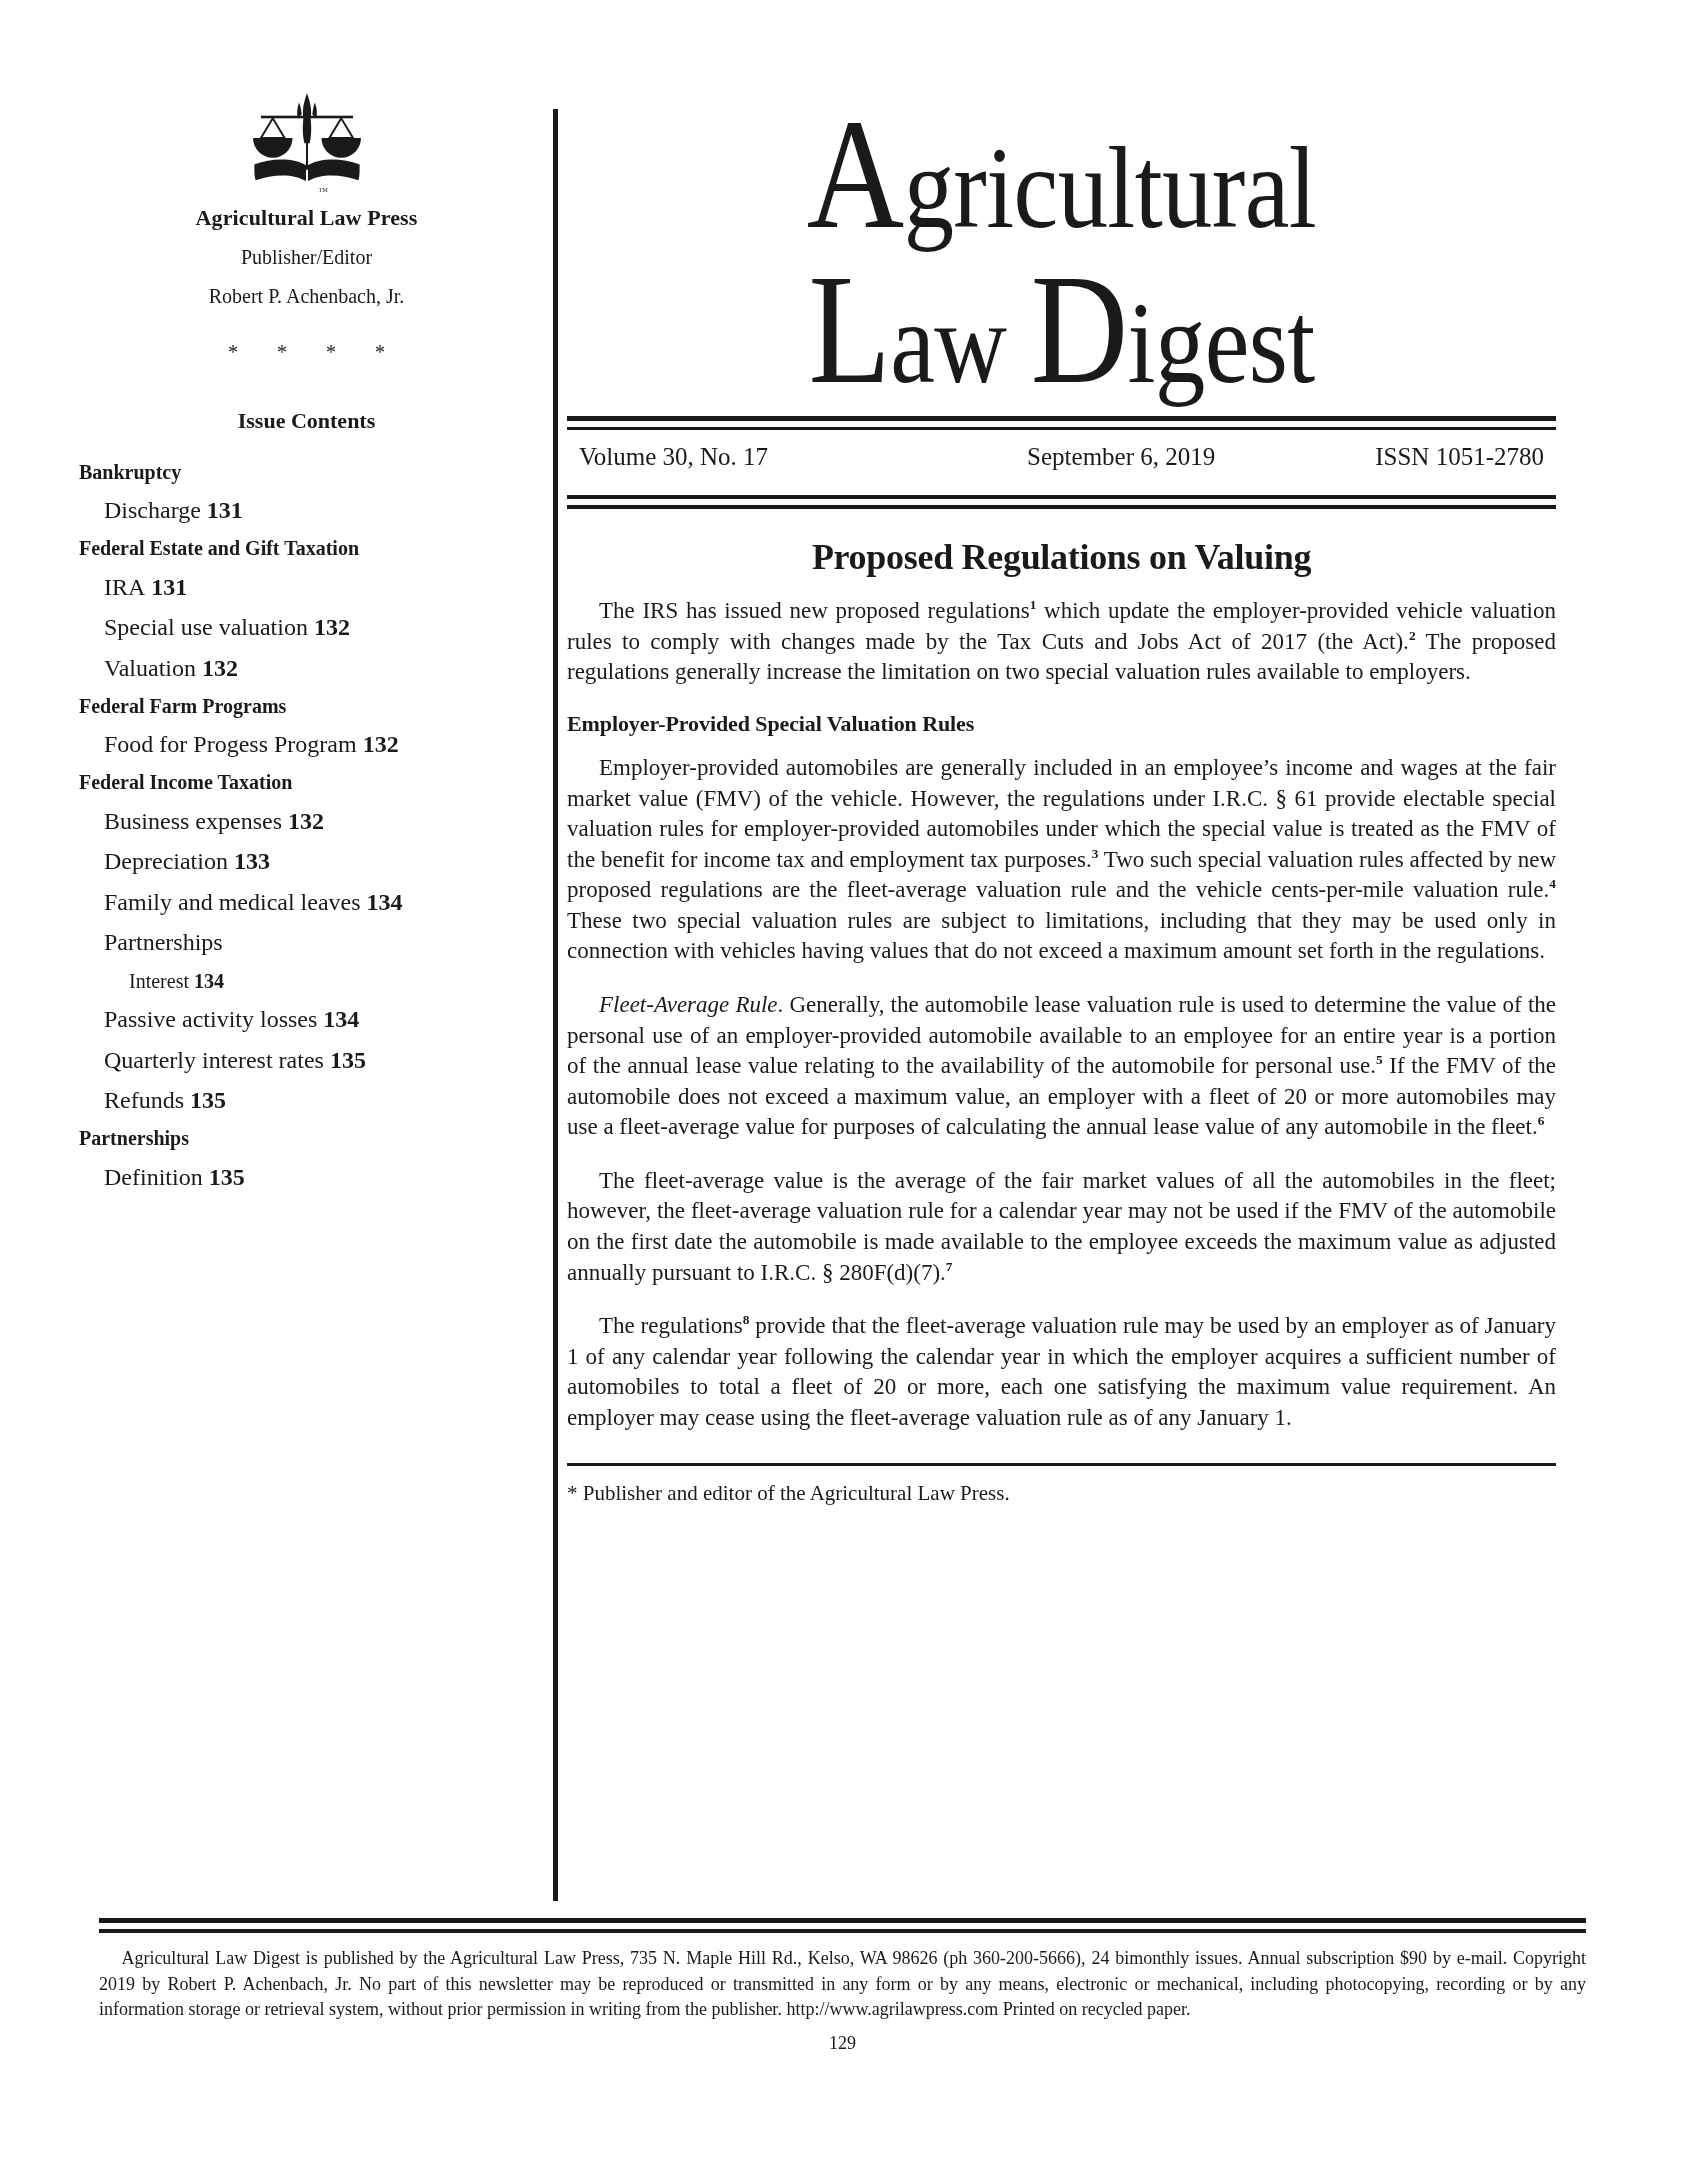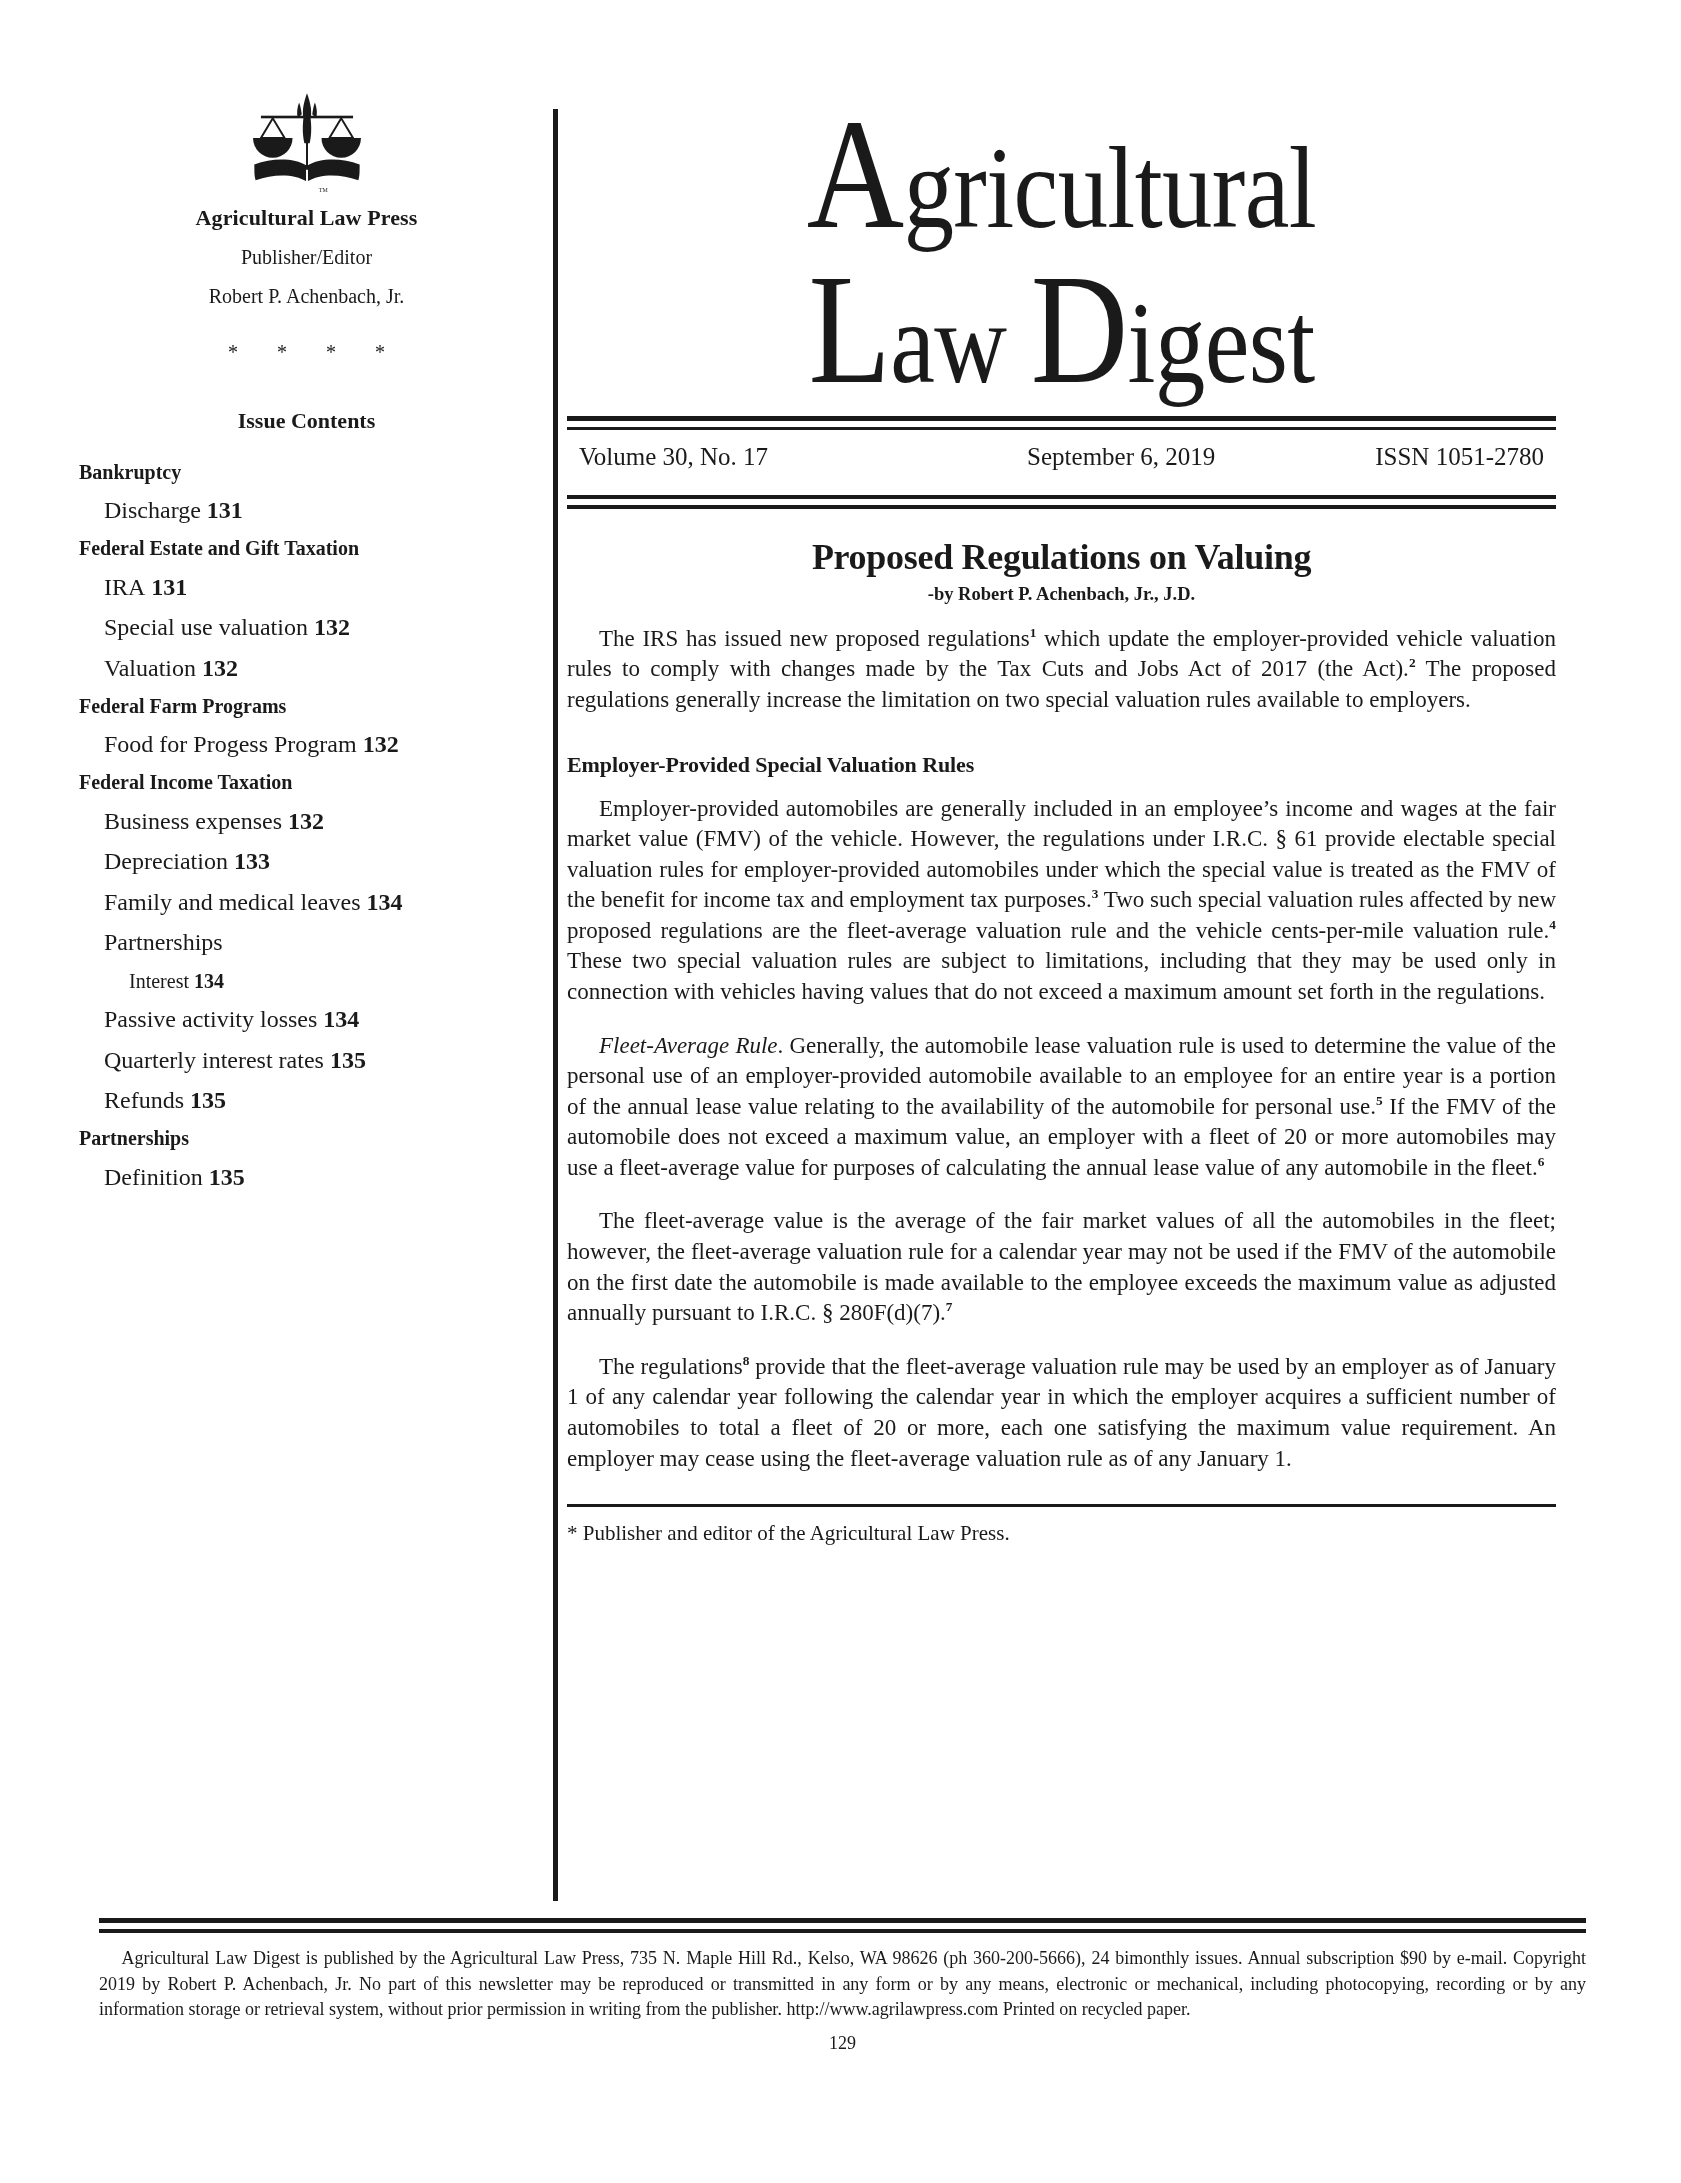--- a/index.html
+++ b/index.html
@@ -333,7 +333,6 @@
         <div>Proposed Regulations on Valuing</div>
       </div>
 
-      <div class="byline">-by Robert P. Achenbach, Jr., J.D.</div>
 
       <p class="body-p first"><span>The IRS has issued new proposed regulations</span><sup>1</sup><span> which update the employer-provided vehicle valuation rules to comply with changes made by the Tax Cuts and Jobs Act of 2017 (the Act).</span><sup>2</sup><span> The proposed regulations generally increase the limitation on two special valuation rules available to employers.</span></p>
 

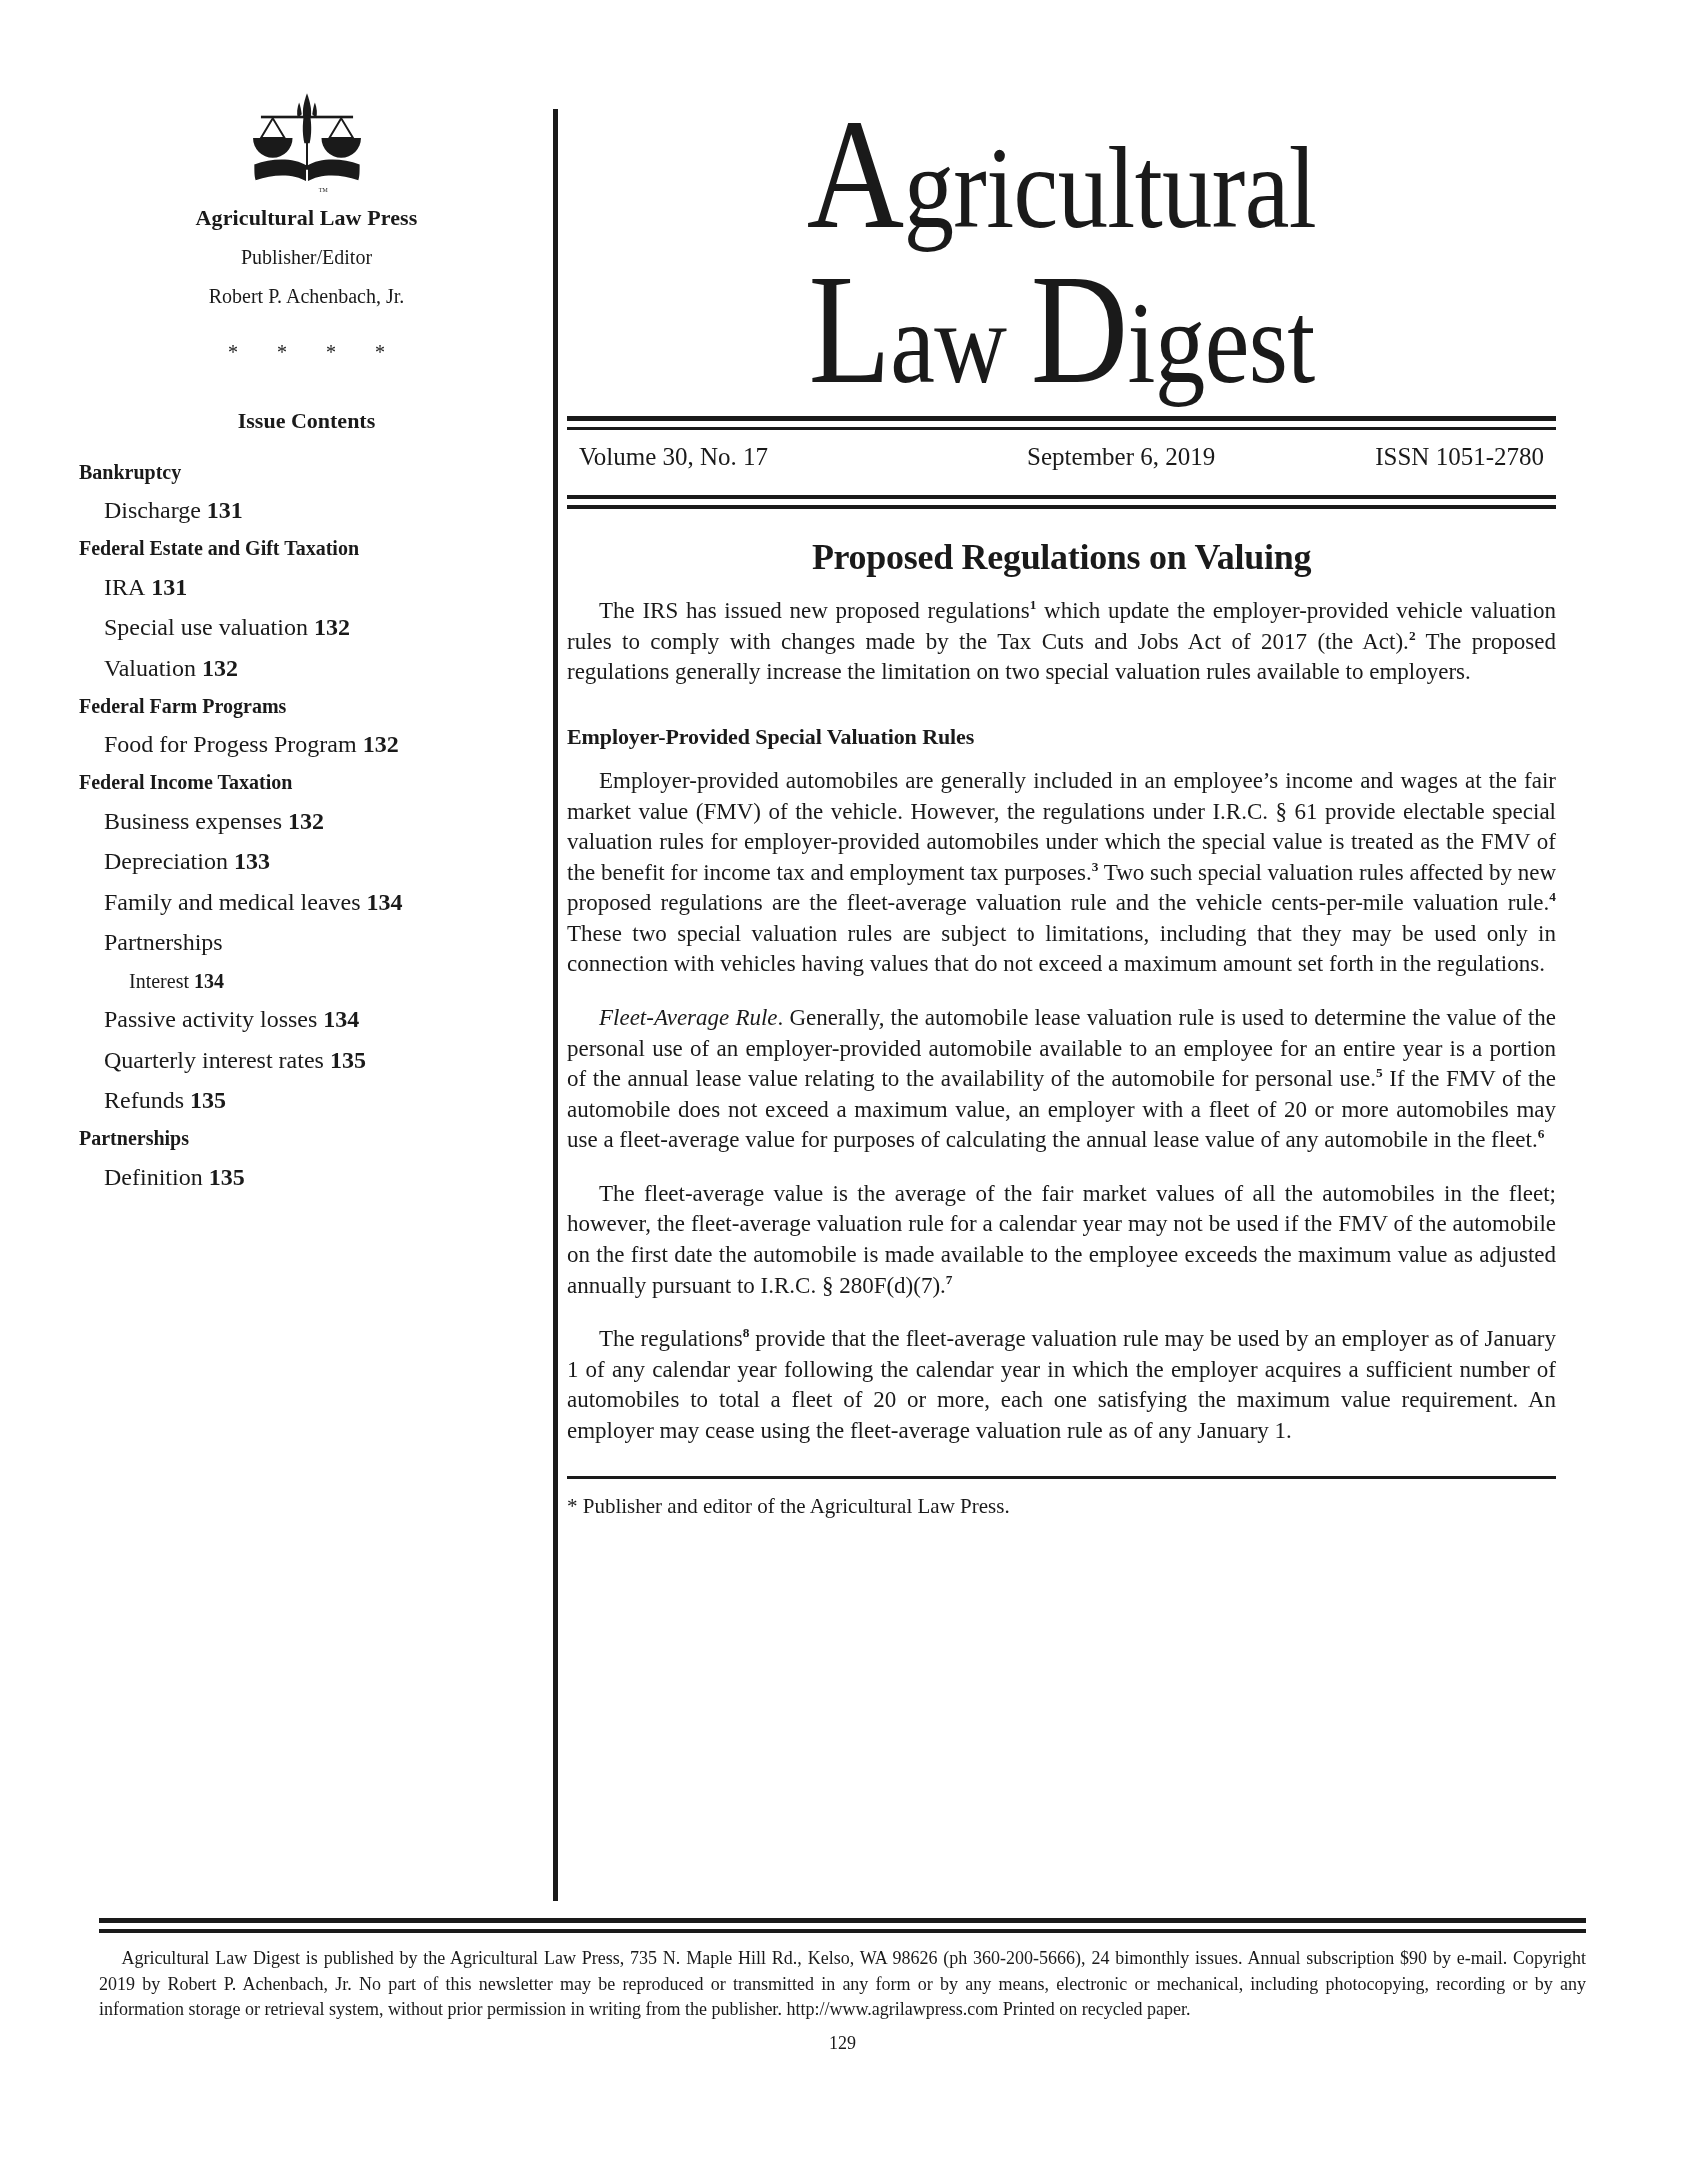--- a/index.html
+++ b/index.html
@@ -194,7 +194,7 @@
   .sub-head {
     font-size: 22px;
     font-weight: bold;
-    margin-top: 36px;
+    margin-top: 23px;
     letter-spacing: -0.1px;
   }
   .ital { font-style: italic; }

